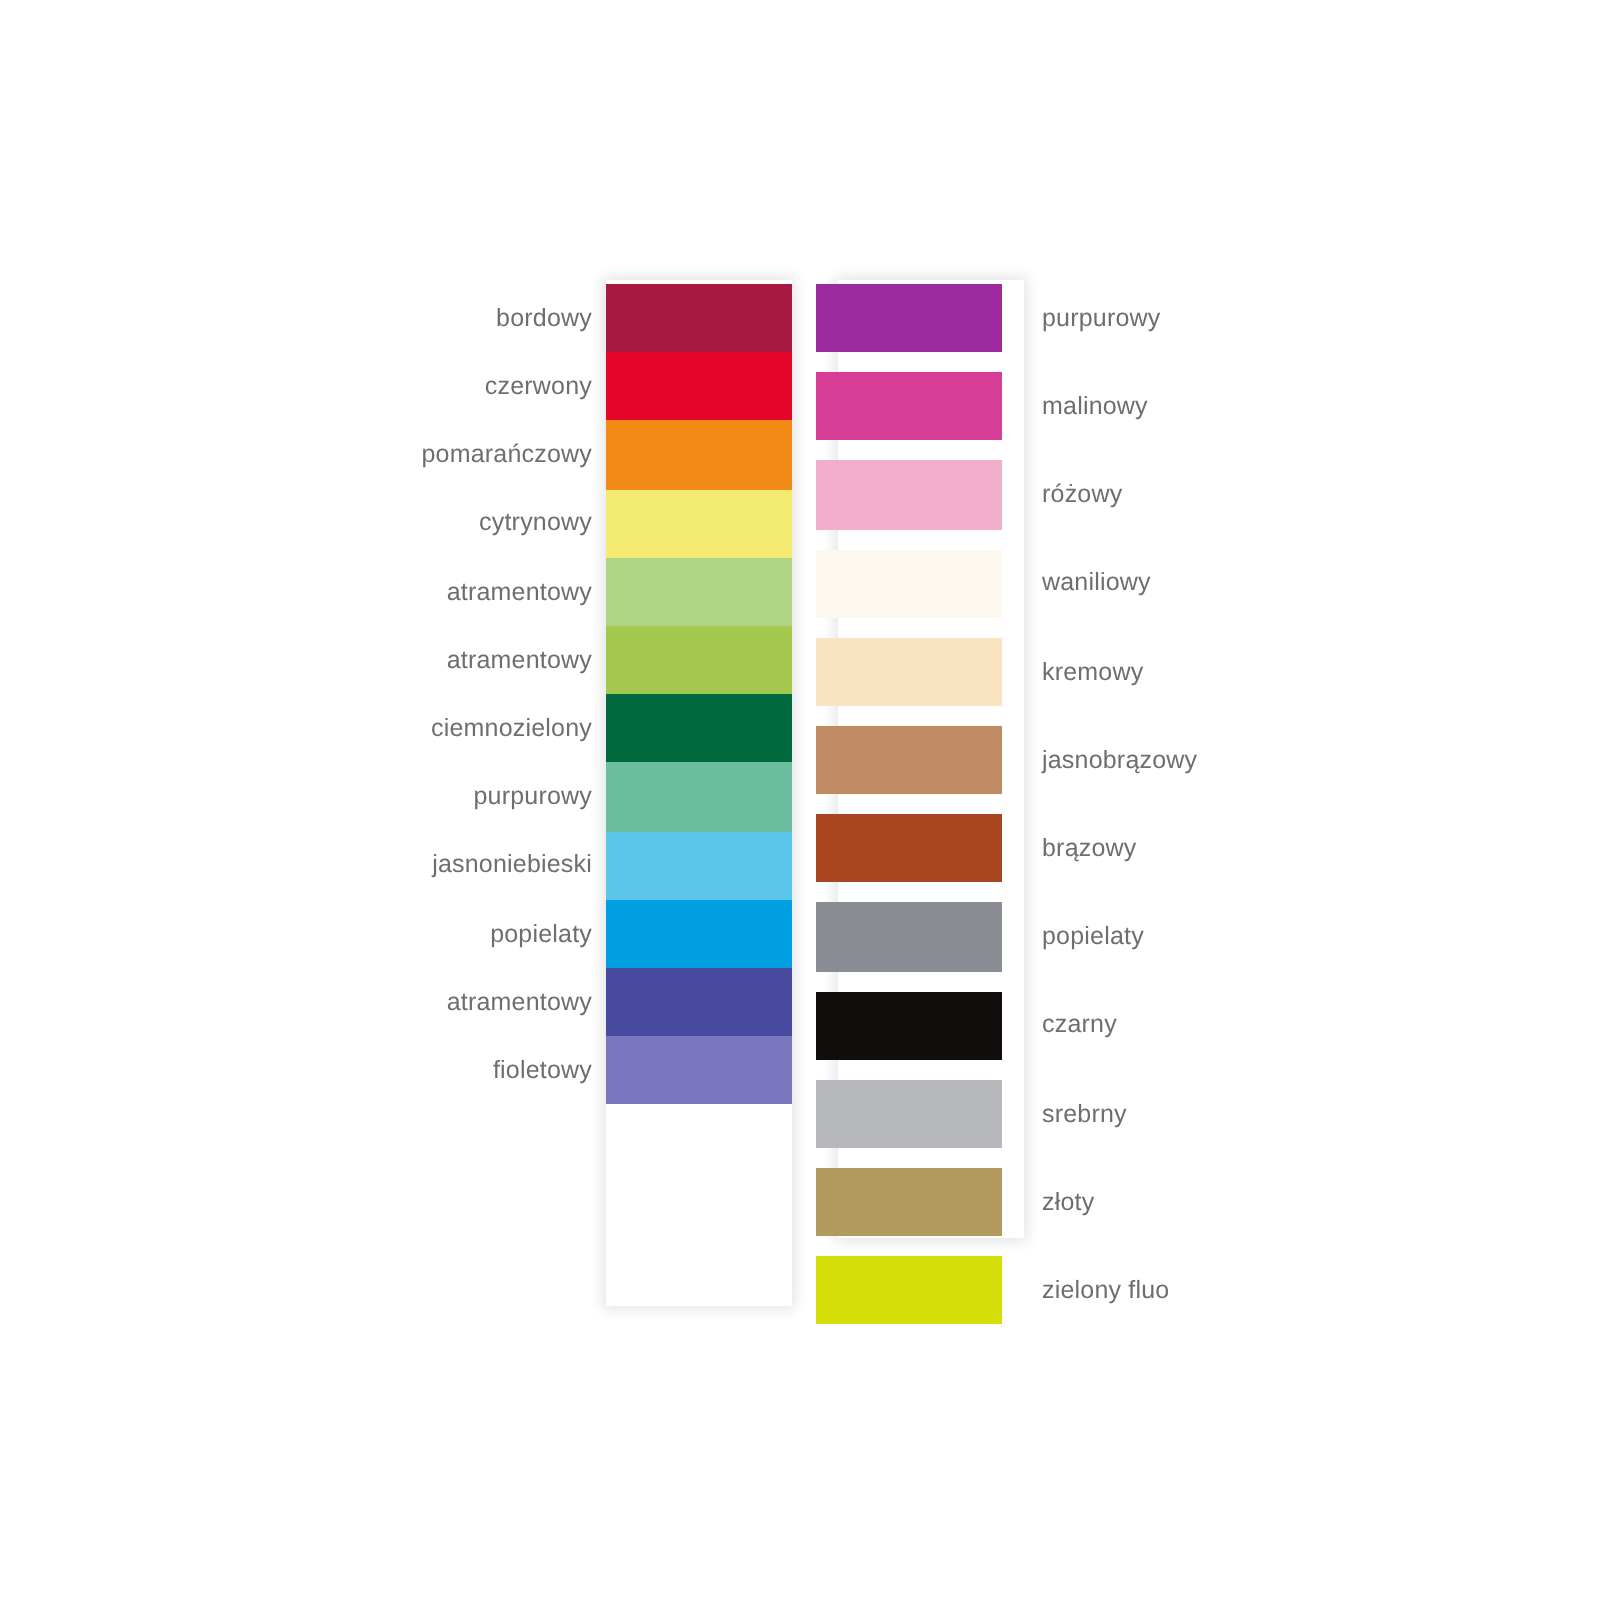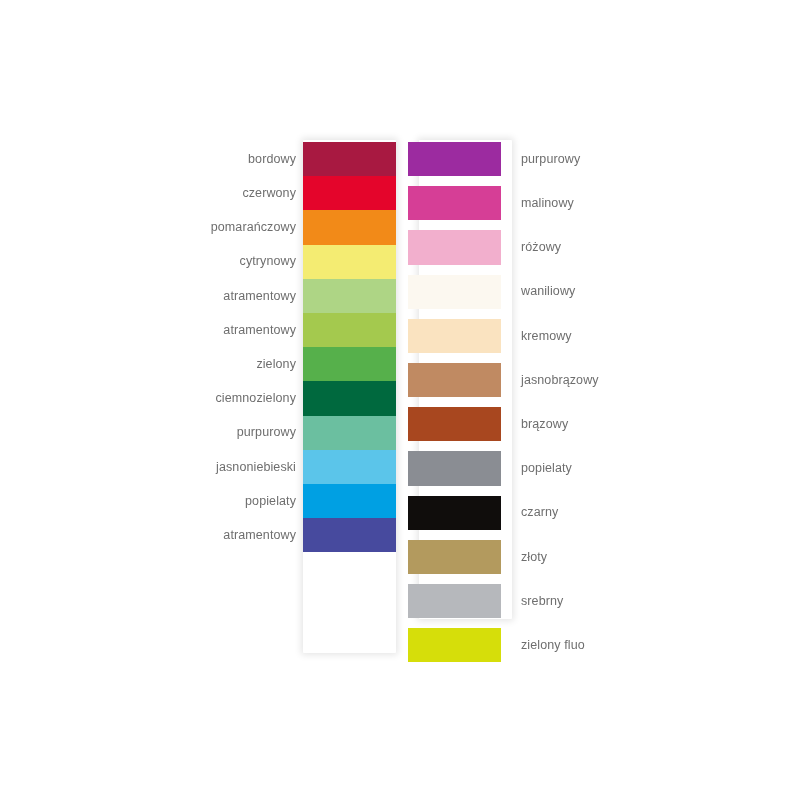--- a/index.html
+++ b/index.html
@@ -136,10 +136,6 @@
         <div class="swatch-chip" style="background-color: rgb(164, 201, 78);"></div>
       </div>
       <div class="swatch-row">
-        <div class="swatch-label">zielony</div>
-        <div class="swatch-chip" style="background-color: rgb(86, 176, 75);"></div>
-      </div>
-      <div class="swatch-row">
         <div class="swatch-label">ciemnozielony</div>
         <div class="swatch-chip" style="background-color: rgb(0, 105, 62);"></div>
       </div>

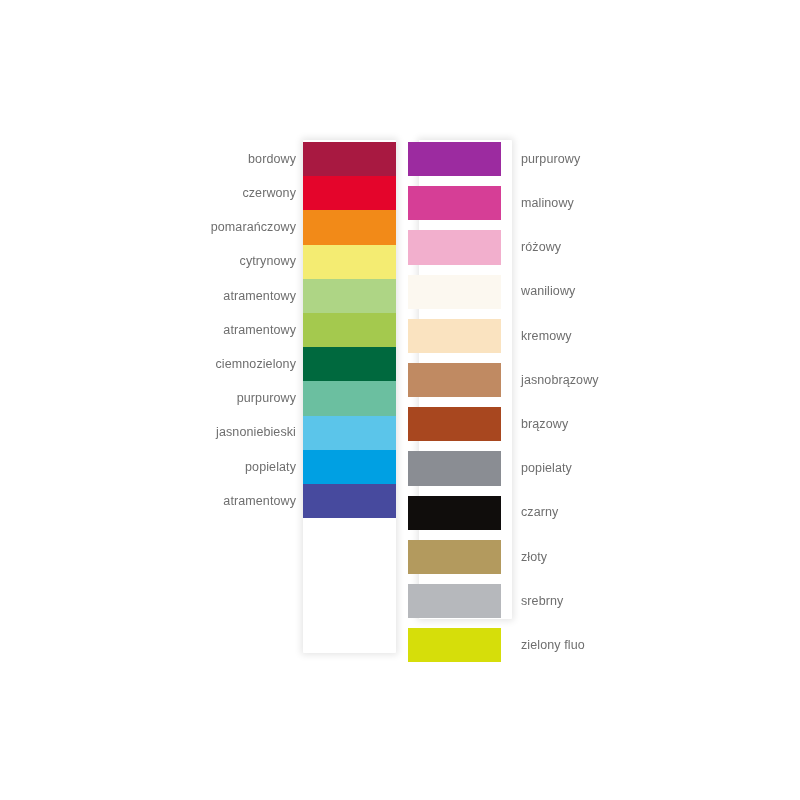--- a/index.html
+++ b/index.html
@@ -155,6 +155,10 @@
         <div class="swatch-label">atramentowy</div>
         <div class="swatch-chip" style="background-color: rgb(71, 74, 158);"></div>
       </div>
+      <div class="swatch-row">
+        <div class="swatch-label">fioletowy</div>
+        <div class="swatch-chip" style="background-color: rgb(123, 118, 190);"></div>
+      </div>
     </div>
   <div class="column" id="column-right">
       <div class="swatch-row">

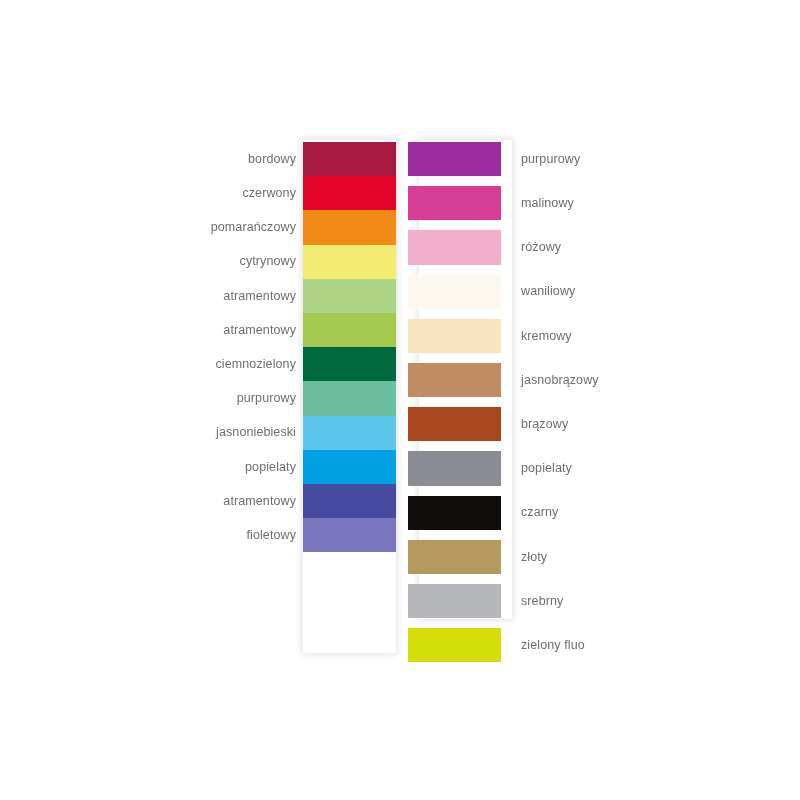--- a/index.html
+++ b/index.html
@@ -198,14 +198,14 @@
         <div class="swatch-label">czarny</div>
       </div>
       <div class="swatch-row">
+        <div class="swatch-chip" style="background-color: rgb(182, 184, 188);"></div>
+        <div class="swatch-label">srebrny</div>
+      </div>
+      <div class="swatch-row">
         <div class="swatch-chip" style="background-color: rgb(179, 154, 94);"></div>
         <div class="swatch-label">złoty</div>
       </div>
       <div class="swatch-row">
-        <div class="swatch-chip" style="background-color: rgb(182, 184, 188);"></div>
-        <div class="swatch-label">srebrny</div>
-      </div>
-      <div class="swatch-row">
         <div class="swatch-chip" style="background-color: rgb(214, 222, 10);"></div>
         <div class="swatch-label">zielony fluo</div>
       </div>

